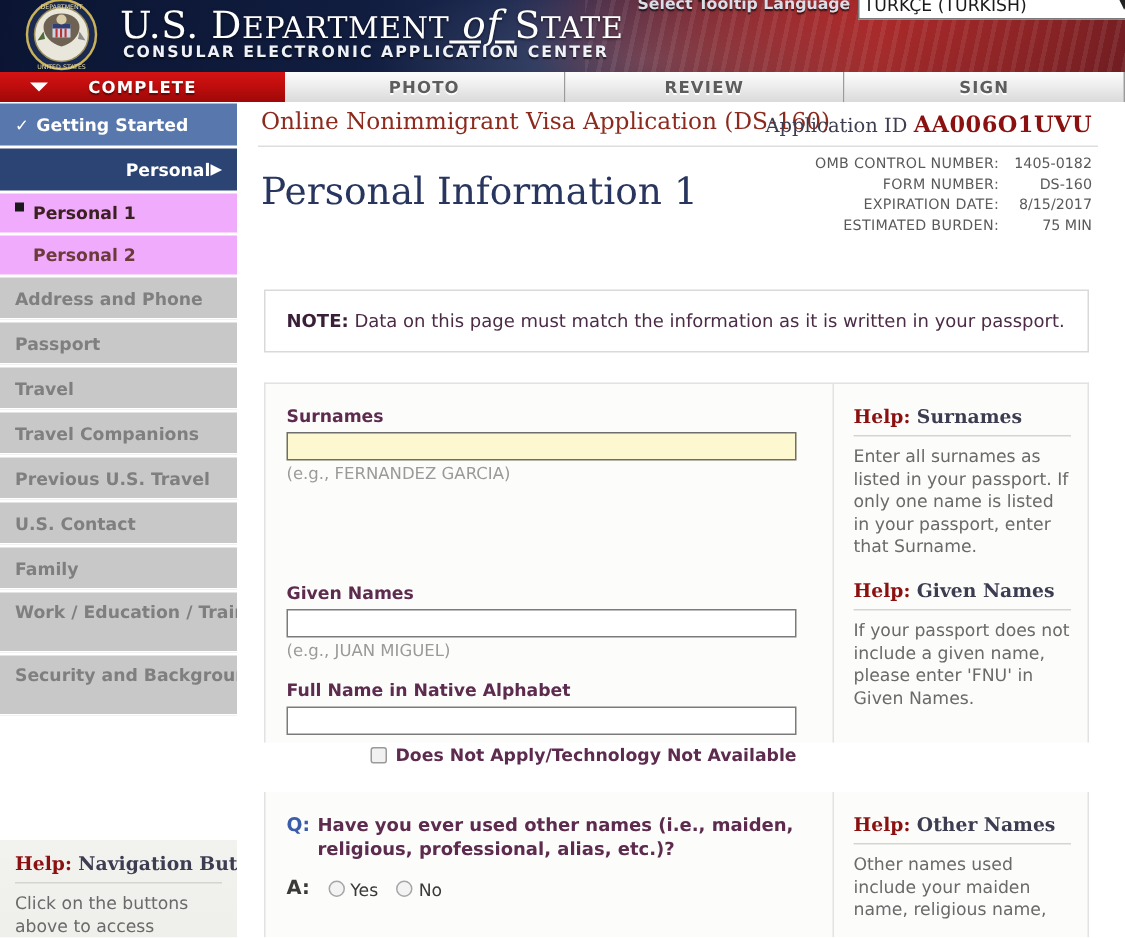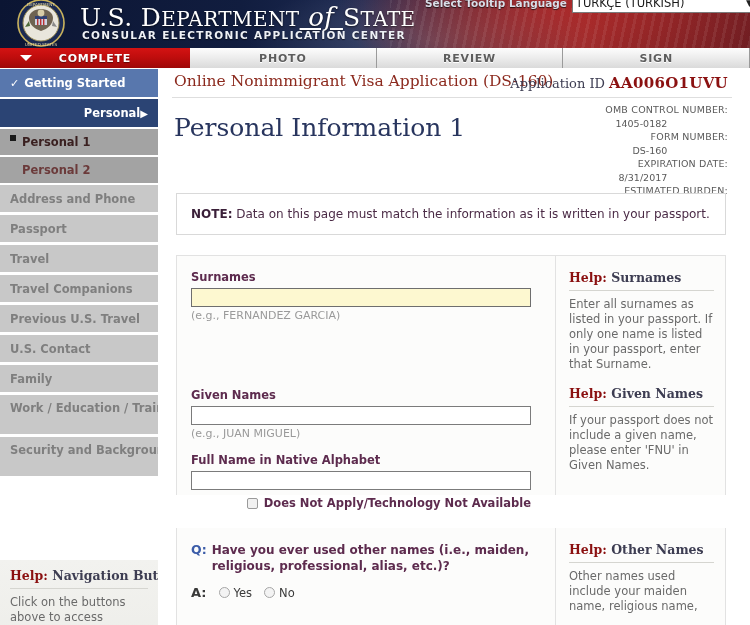--- a/index.html
+++ b/index.html
@@ -130,7 +130,7 @@
     font-size:25px; color:#28355e; white-space:nowrap;
   }
   .meta{ position:absolute; right:22px; top:34px; font-size:9.5px; color:#5a5a5a; line-height:13.5px; }
-  .meta-row{ display:flex; justify-content:flex-end; white-space:nowrap;flex-direction:column; }
+  .meta-row{ display:flex; justify-content:flex-end; white-space:nowrap; }
   .meta-k{ text-align:right; letter-spacing:.2px; }
   .meta-v{ width:62px; text-align:right; }
 

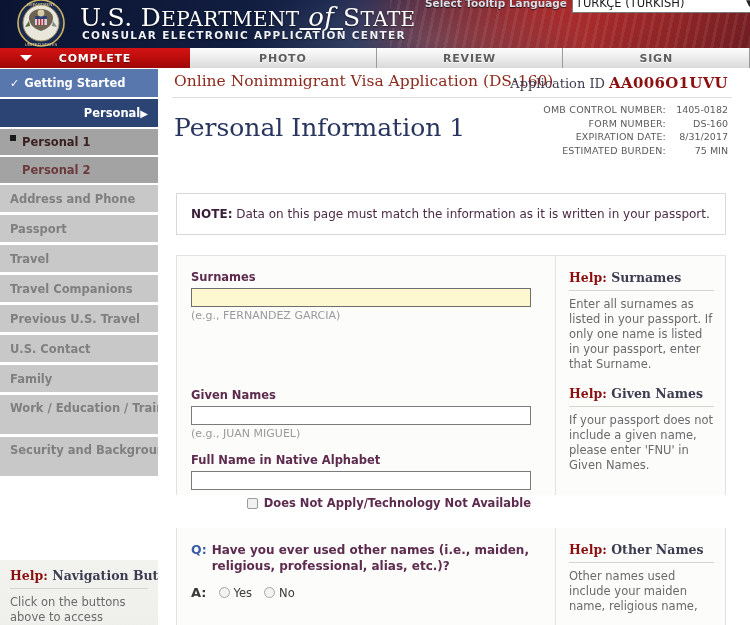--- a/index.html
+++ b/index.html
@@ -83,7 +83,7 @@
   }
   .nav-item.done{ background:#5877ad; color:#fff; }
   .nav-item.current{ background:#2b4474; color:#fff; justify-content:flex-end; padding-left:6px; }
-  .nav-item.sub{ background:#a3a3a3; color:#6b3a3a; padding-left:22px; height:26px; position:relative; }
+  .nav-item.sub{ background:#f0abfc; color:#6b3a3a; padding-left:22px; height:26px; position:relative; }
   .nav-item.sub.sel{ color:#3a2020; }
   .nav-item.sub .bullet{
     position:absolute; left:10px; top:6px; width:6px; height:6px; background:#1a1a1a;

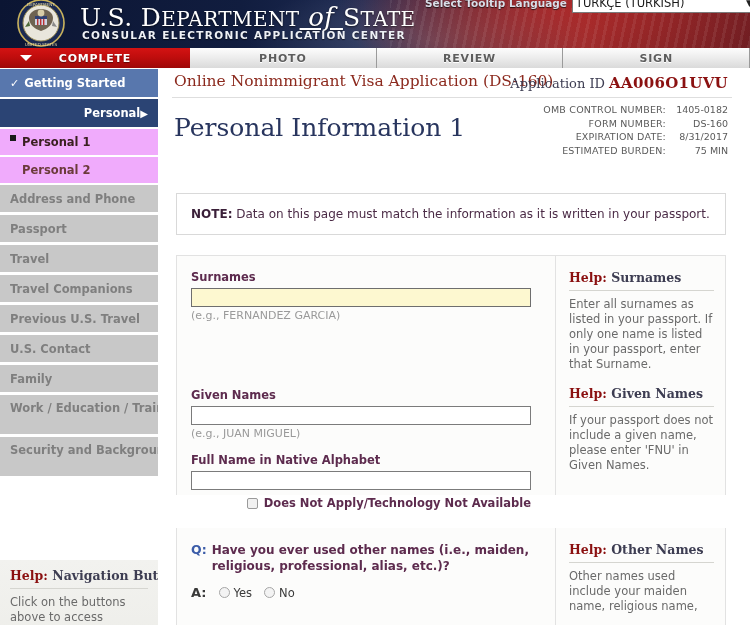--- a/index.html
+++ b/index.html
@@ -312,7 +312,7 @@
       </div>
       <div class="meta-row">
         <span class="meta-k">EXPIRATION DATE:</span>
-        <span class="meta-v">8/31/2017</span>
+        <span class="meta-v">8/15/2017</span>
       </div>
       <div class="meta-row">
         <span class="meta-k">ESTIMATED BURDEN:</span>

